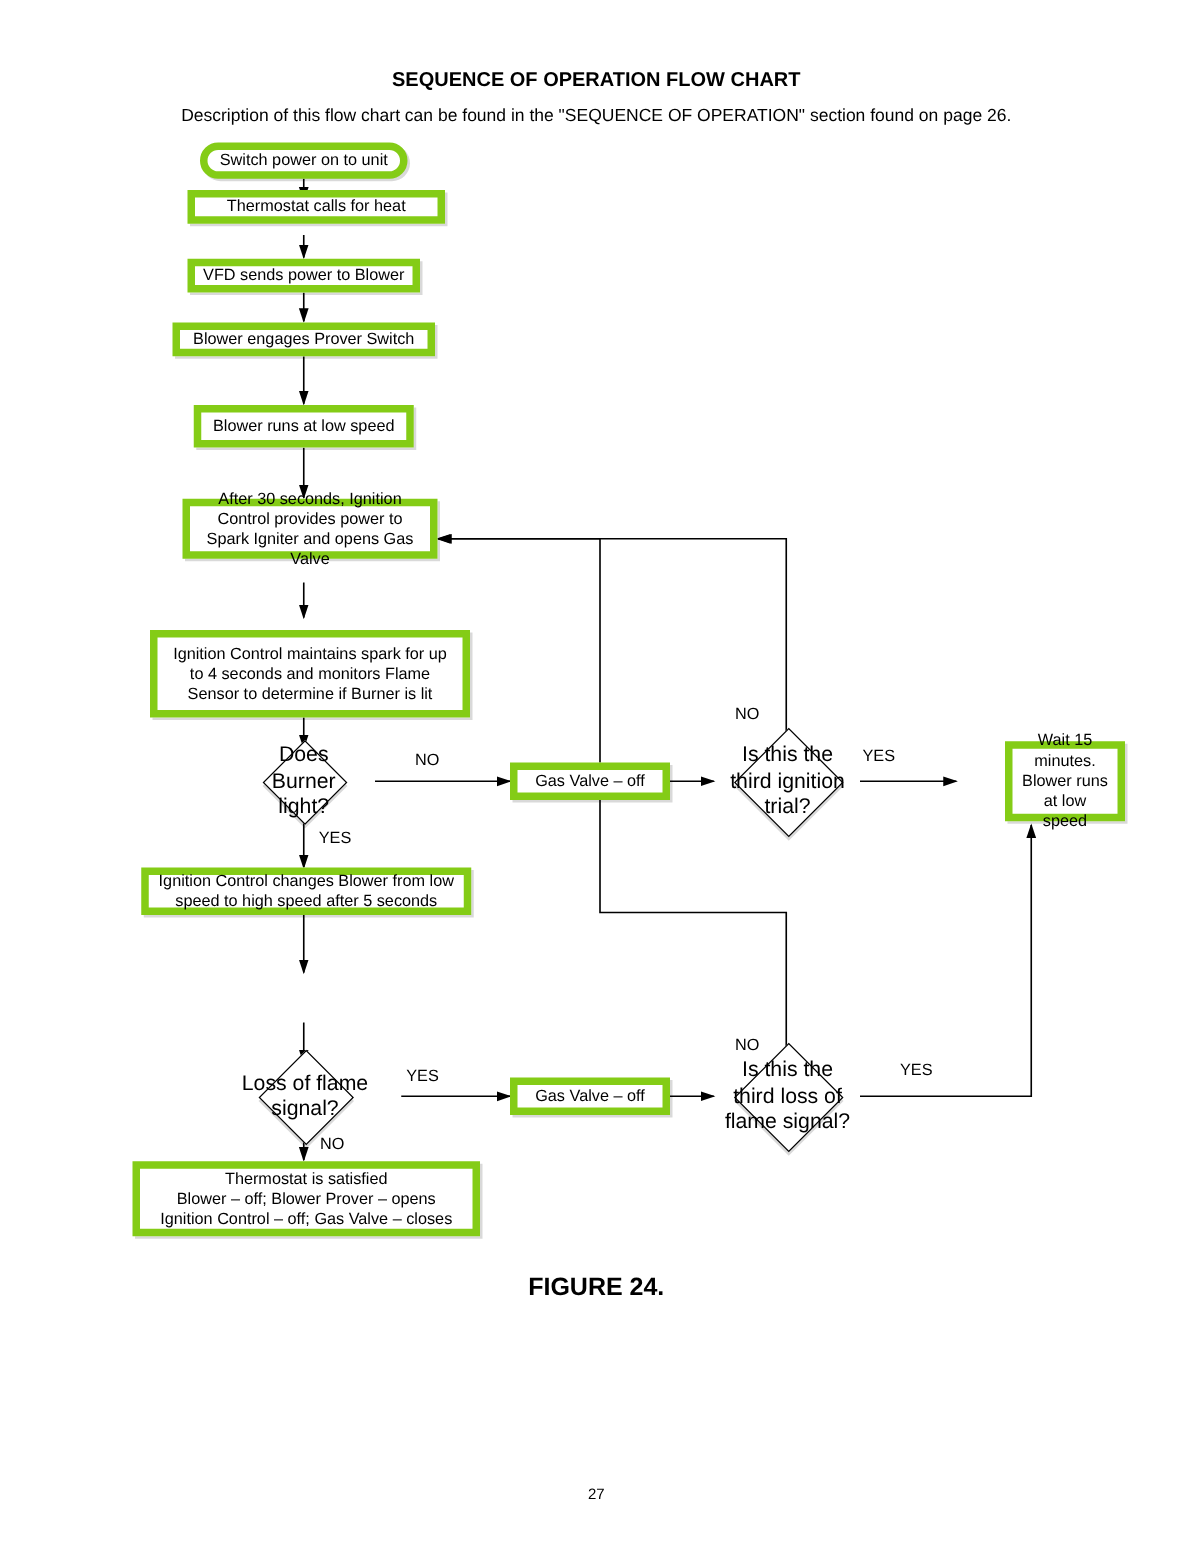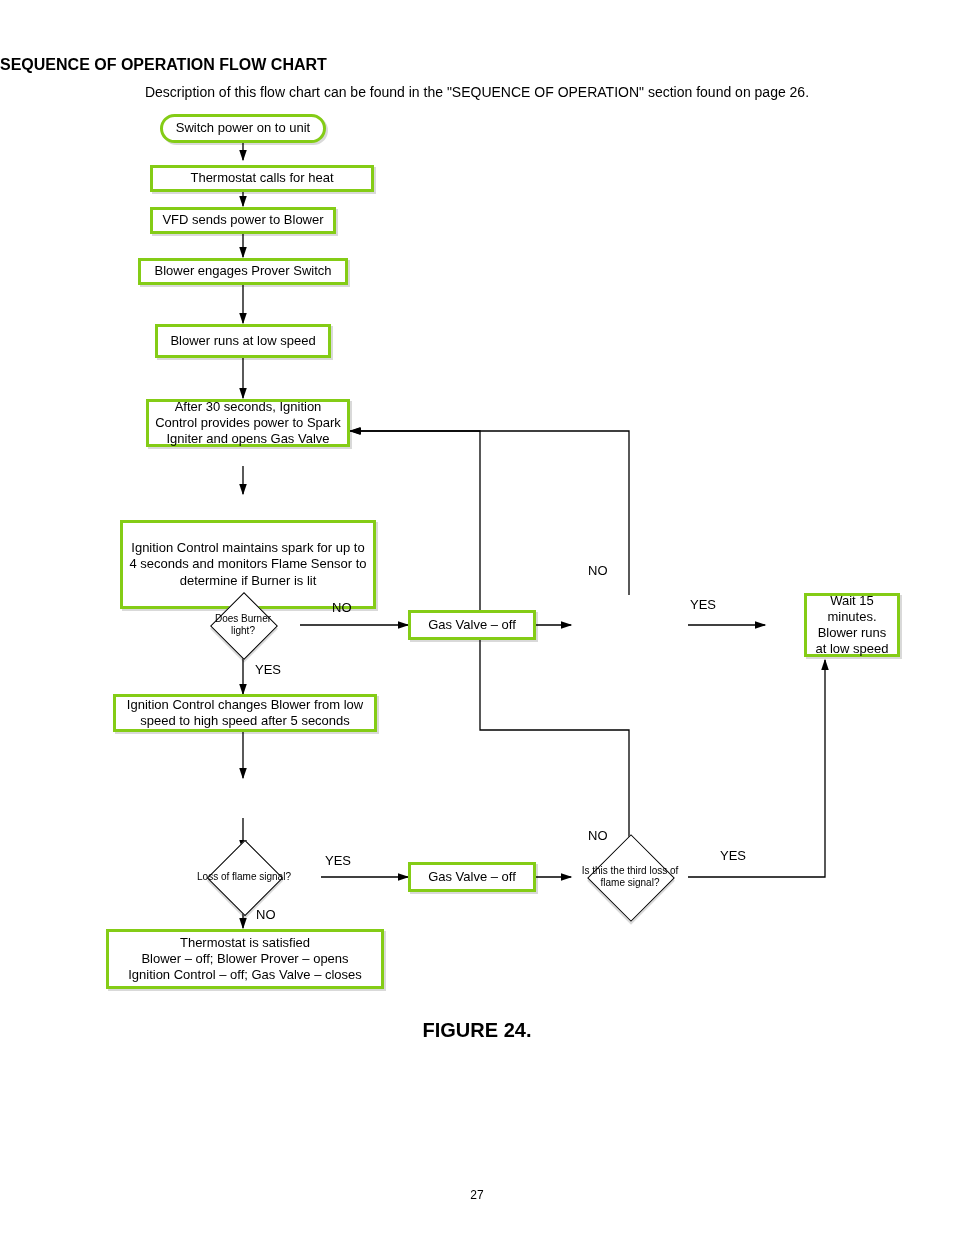--- a/index.html
+++ b/index.html
@@ -4,7 +4,7 @@
 <style>
   html,body{margin:0;padding:0;background:#fff;font-family:Arial,Helvetica,sans-serif;color:#000}
   .page{width:954px;height:1235px;position:relative;margin:0 auto}
-  .title{position:absolute;left:0;right:0;top:56px;font-weight:700;font-size:16px}
+  .title{position:absolute;left:0;right:0;top:56px;text-align:center;font-weight:700;font-size:16px}
   .desc{position:absolute;left:0;right:0;top:84px;text-align:center;font-size:14px}
   .caption{position:absolute;left:0;right:0;top:1019px;text-align:center;font-weight:700;font-size:20px}
   .pagenum{position:absolute;left:0;right:0;top:1188px;text-align:center;font-size:12px}

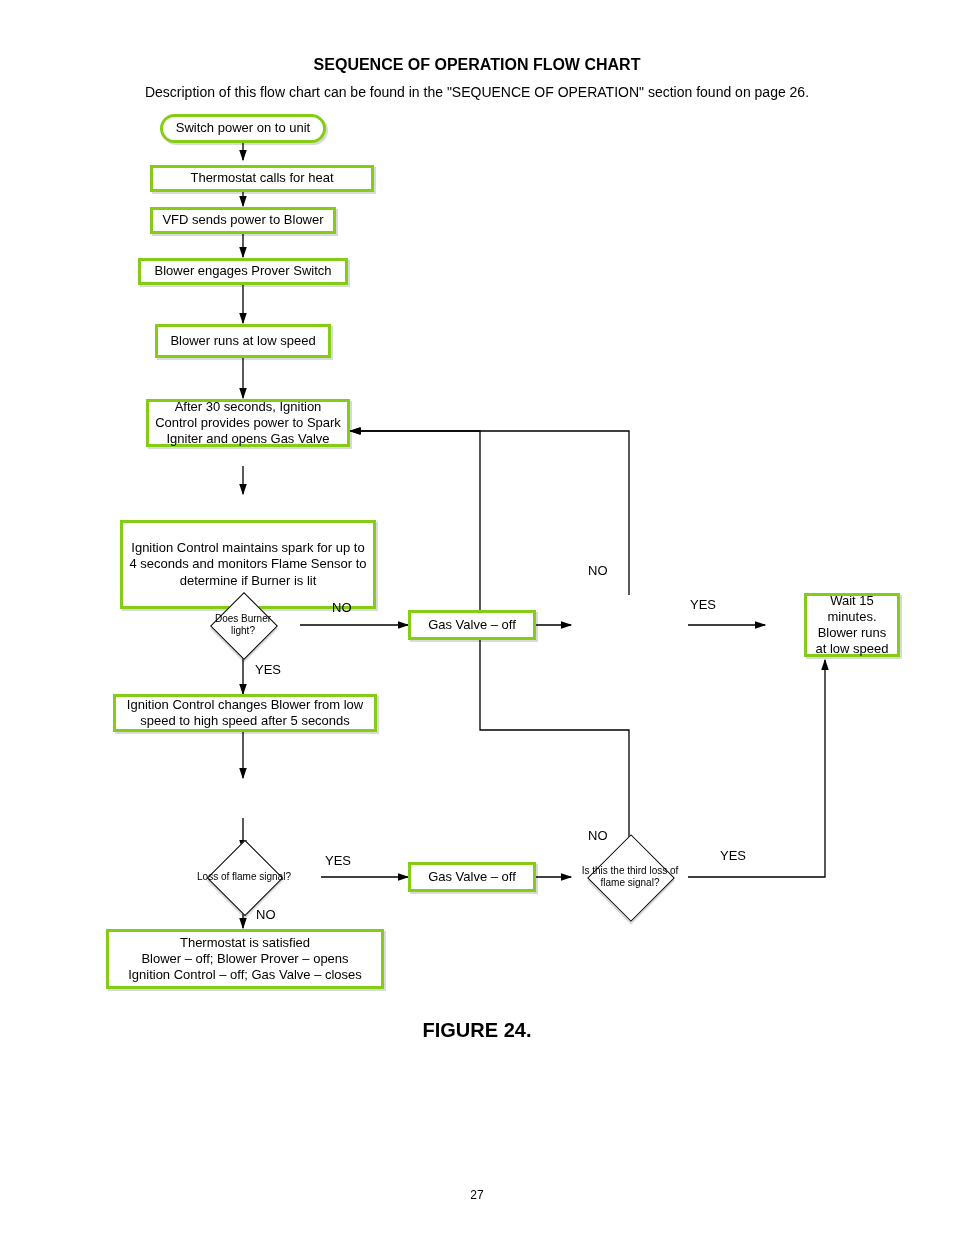--- a/index.html
+++ b/index.html
@@ -9,7 +9,7 @@
   .caption{position:absolute;left:0;right:0;top:1019px;text-align:center;font-weight:700;font-size:20px}
   .pagenum{position:absolute;left:0;right:0;top:1188px;text-align:center;font-size:12px}
   .svgwrap{position:absolute;left:0;top:0}
-  .node{background:#fff;border:3px solid #84cc16;box-shadow:2px 2px 0 rgba(0,0,0,.15);text-align:center;display:flex;align-items:center;justify-content:center;padding:4px 6px;box-sizing:border-box}
+  .node{background:#fff;border:6px solid #84cc16;box-shadow:2px 2px 0 rgba(0,0,0,.15);text-align:center;display:flex;align-items:center;justify-content:center;padding:4px 6px;box-sizing:border-box}
   .start{border-radius:18px}
   .node span{font-size:13px;line-height:1.25}
   .lbl{position:absolute;font-size:13px}

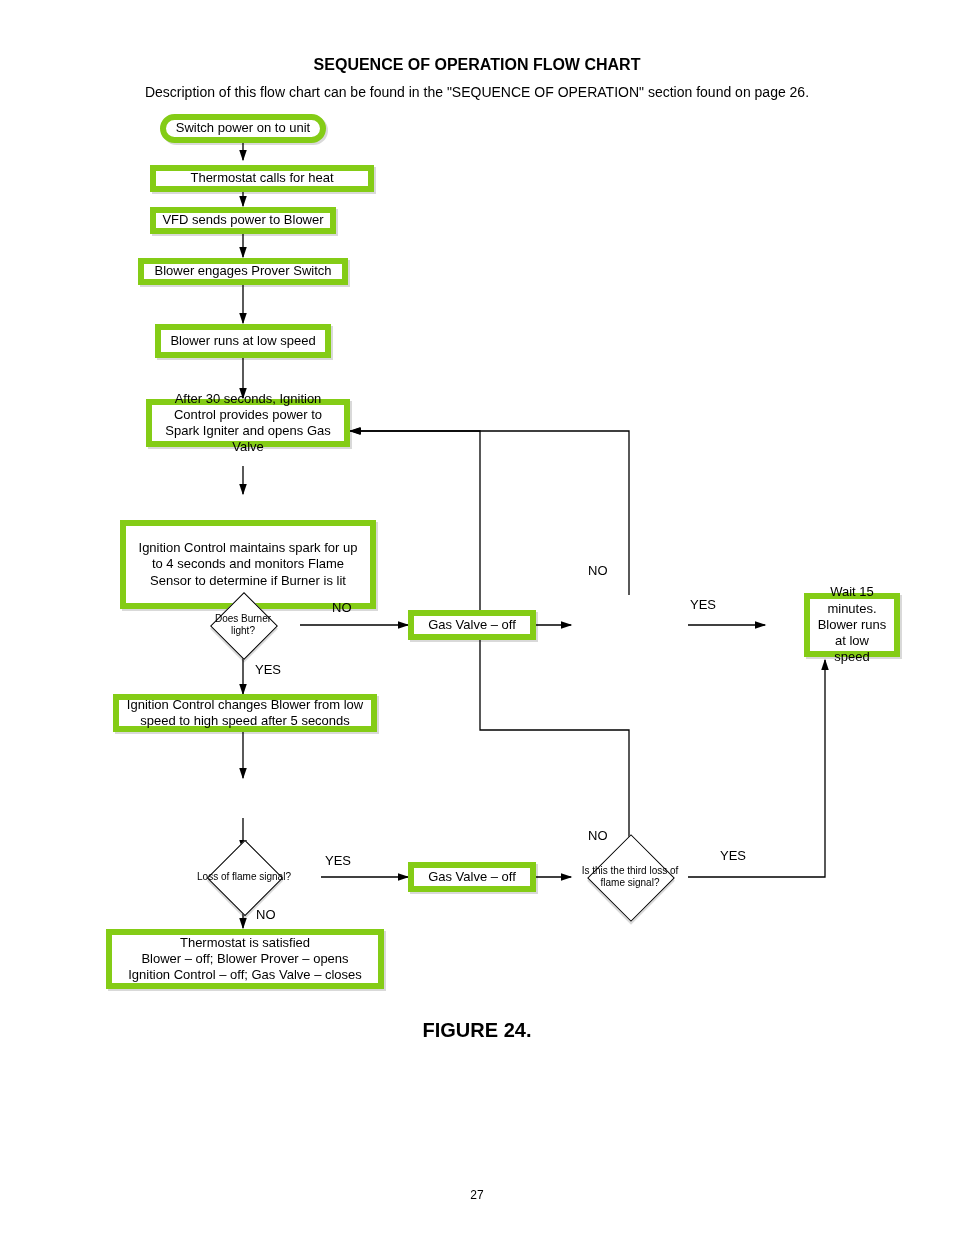--- a/index.html
+++ b/index.html
@@ -69,7 +69,7 @@
   <div class="node start" style="position:absolute;left:160px;top:114px;width:166px;height:29px">
       <span>Switch power on to unit</span>
     </div>
-  <div class="node" style="position:absolute;left:150px;top:165px;width:224px;height:27px">
+  <div class="node" style="position:absolute;left:150px;top:152px;width:206px;height:27px">
       <span>Thermostat calls for heat</span>
     </div>
   <div class="node" style="position:absolute;left:150px;top:207px;width:186px;height:27px">

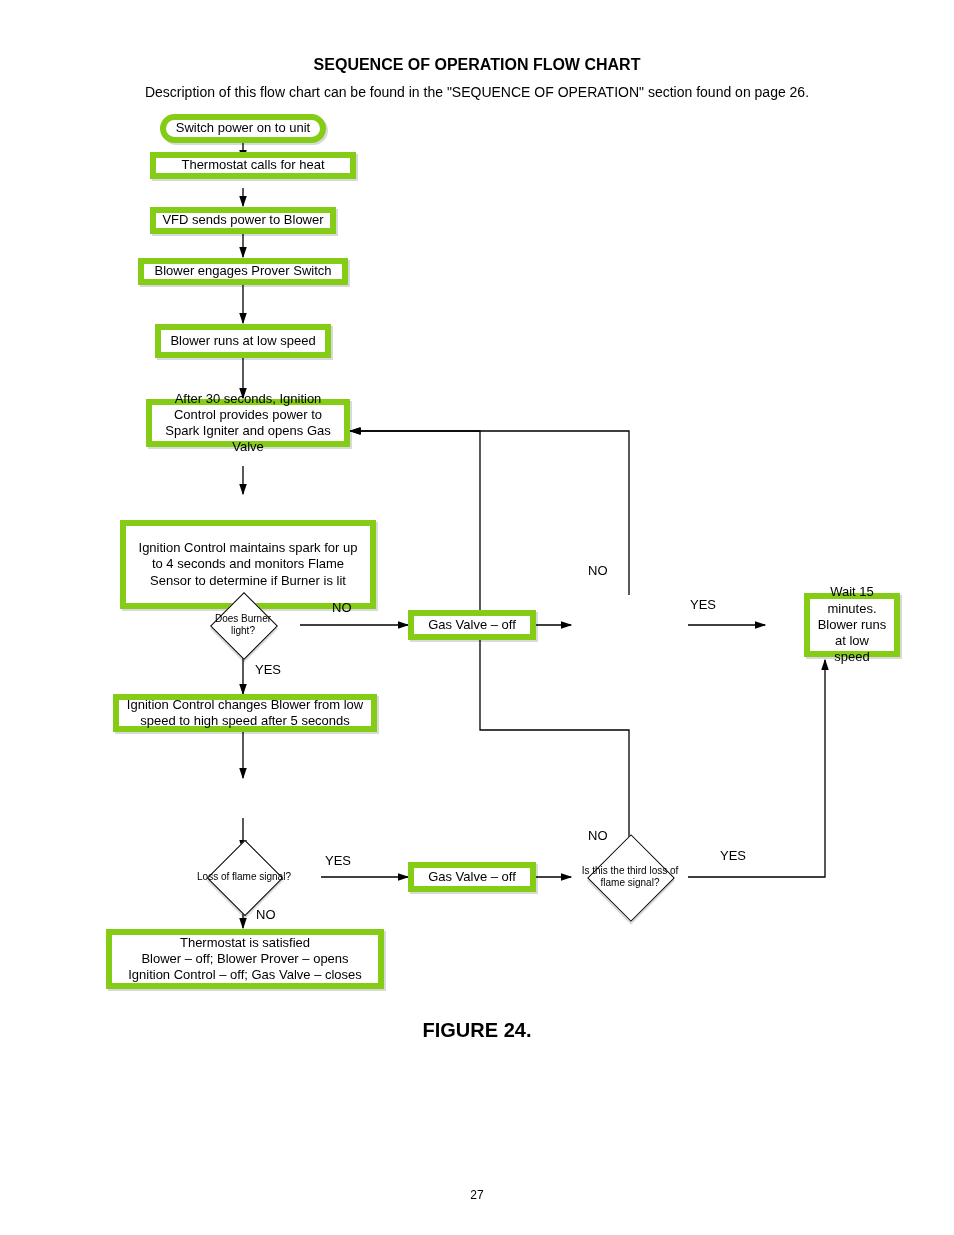--- a/index.html
+++ b/index.html
@@ -84,7 +84,7 @@
   <div class="node" style="position:absolute;left:146px;top:399px;width:204px;height:48px">
       <span>After 30 seconds, Ignition Control provides power to Spark Igniter and opens Gas Valve</span>
     </div>
-  <div class="node" style="position:absolute;left:120px;top:520px;width:256px;height:89px">
+  <div class="node" style="position:absolute;left:120px;top:504px;width:256px;height:70px">
       <span>Ignition Control maintains spark for up to 4 seconds and monitors Flame Sensor to determine if Burner is lit</span>
     </div>
 

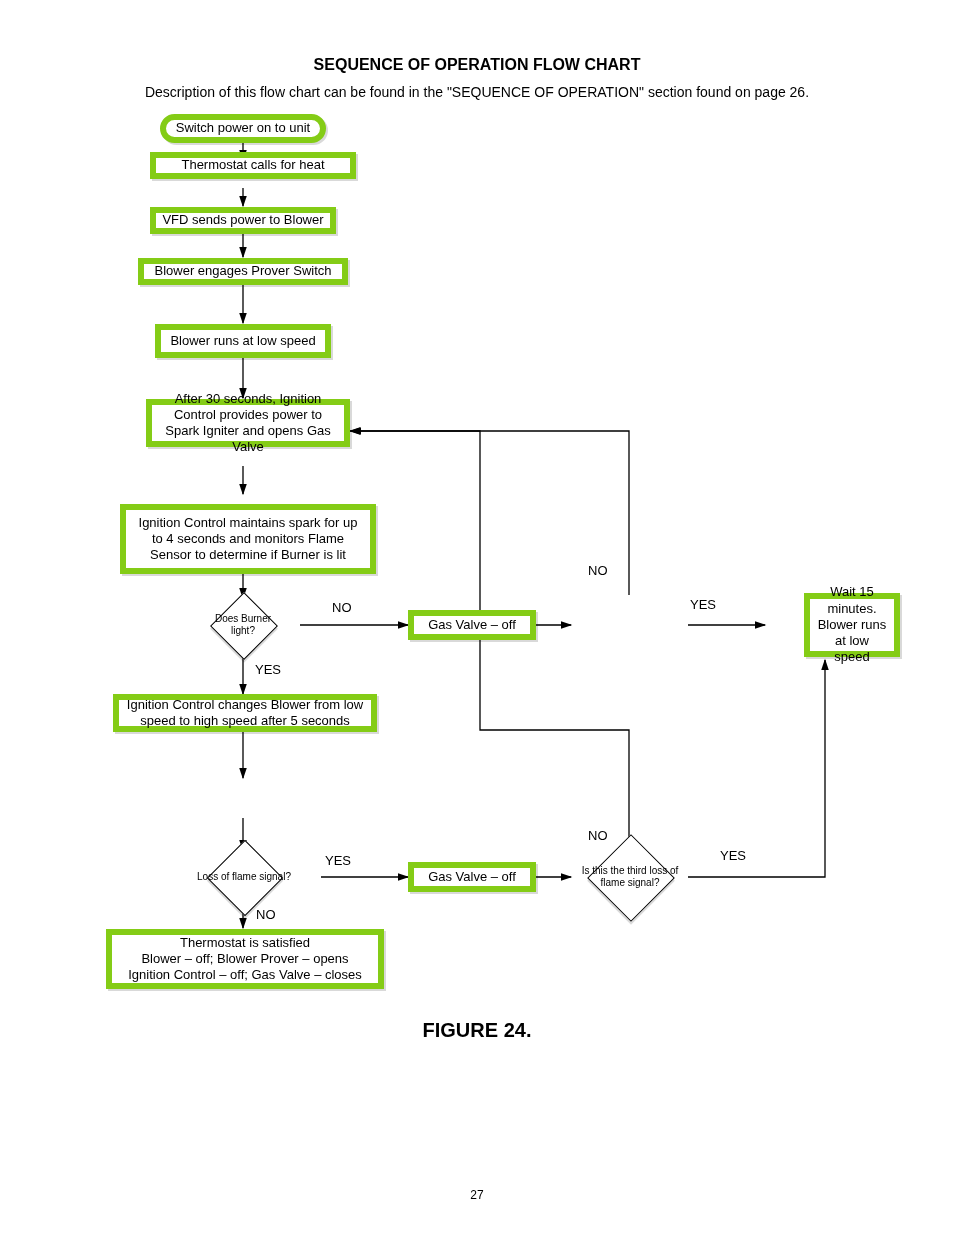--- a/index.html
+++ b/index.html
@@ -15,7 +15,7 @@
   .lbl{position:absolute;font-size:13px}
   .diamond{position:absolute}
   .diamond .d{position:absolute;width:100%;height:100%;transform:rotate(45deg);background:#fff;border:1px solid #000;box-shadow:2px 2px 0 rgba(0,0,0,.15)}
-  .diamond .t{position:absolute;width:100%;height:100%;display:flex;align-items:center;justify-content:center;text-align:center;font-size:10px;line-height:1.2;padding:0 8px;box-sizing:border-box}
+  .diamond .t{position:absolute;width:100%;height:100%;display:flex;align-items:center;justify-content:center;text-align:center;font-size:17px;line-height:1.2;padding:0 8px;box-sizing:border-box}
 </style>
 </head>
 <body>

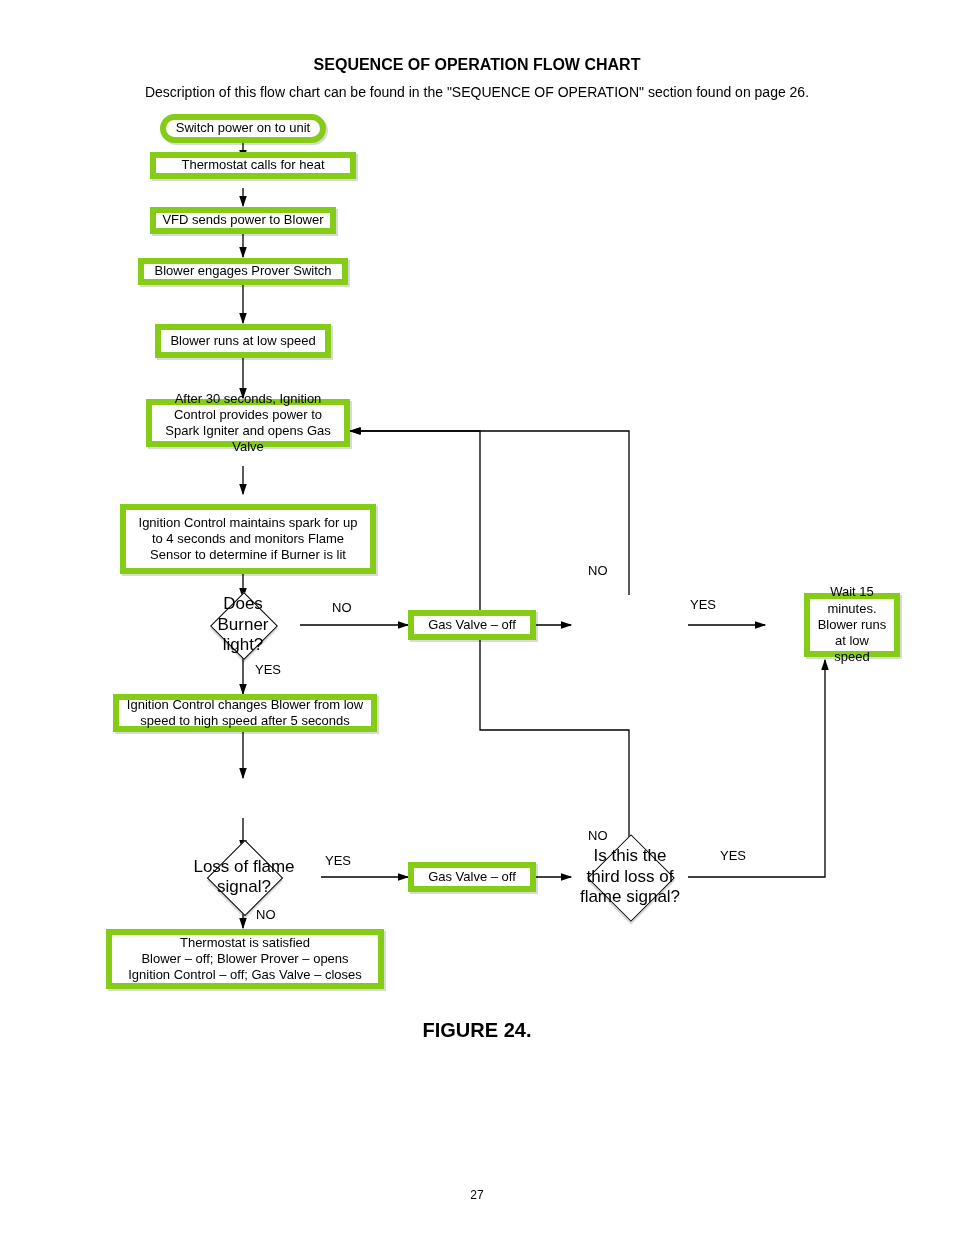--- a/index.html
+++ b/index.html
@@ -99,6 +99,12 @@
       <span>Gas Valve – off</span>
     </div>
 
+  <div class="diamond" style="left:571px;top:595px;width:118px;height:60px">
+    <div class="d" style="left:29px;top:0;width:60px;height:60px"></div>
+    <div class="t">
+        <span>Is this the third ignition trial?</span>
+      </div>
+  </div>
 
   <div class="node" style="position:absolute;left:804px;top:593px;width:96px;height:64px">
       <span>Wait 15 minutes. Blower runs at low speed</span>

